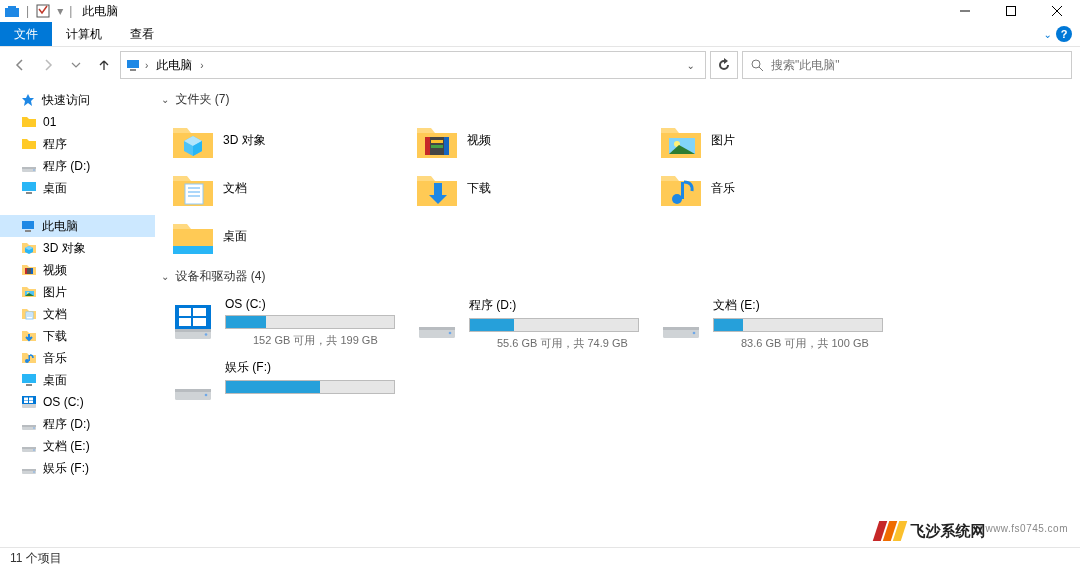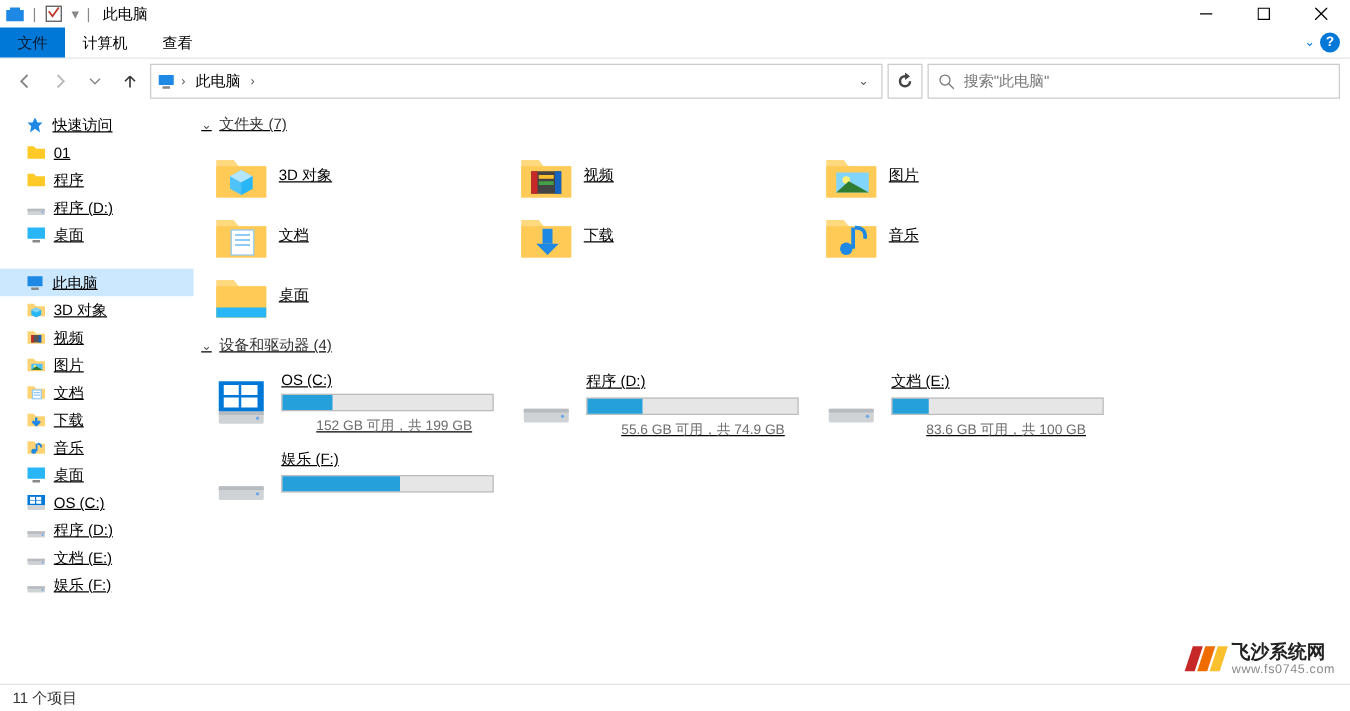--- a/index.html
+++ b/index.html
@@ -16,7 +16,7 @@
 
 .ribbon { height: 25px; display: flex; align-items: stretch; border-bottom: 1px solid #e5e5e5; position: relative; }
 .ribbon .tab { padding: 0 14px; display: flex; align-items: center; font-size: 12px; }
-.ribbon .tab.file { background: #0078d7; color: #0f172a; }
+.ribbon .tab.file { background: #0078d7; color: #ffffff; }
 .ribbon .right { margin-left: auto; display: flex; align-items: center; padding-right: 8px; gap: 4px; }
 .help-badge { width: 16px; height: 16px; border-radius: 50%; background: #0078d7; color: #fff; display: flex; align-items: center; justify-content: center; font-size: 11px; font-weight: bold; }
 .expand { color: #0078d7; font-size: 10px; }

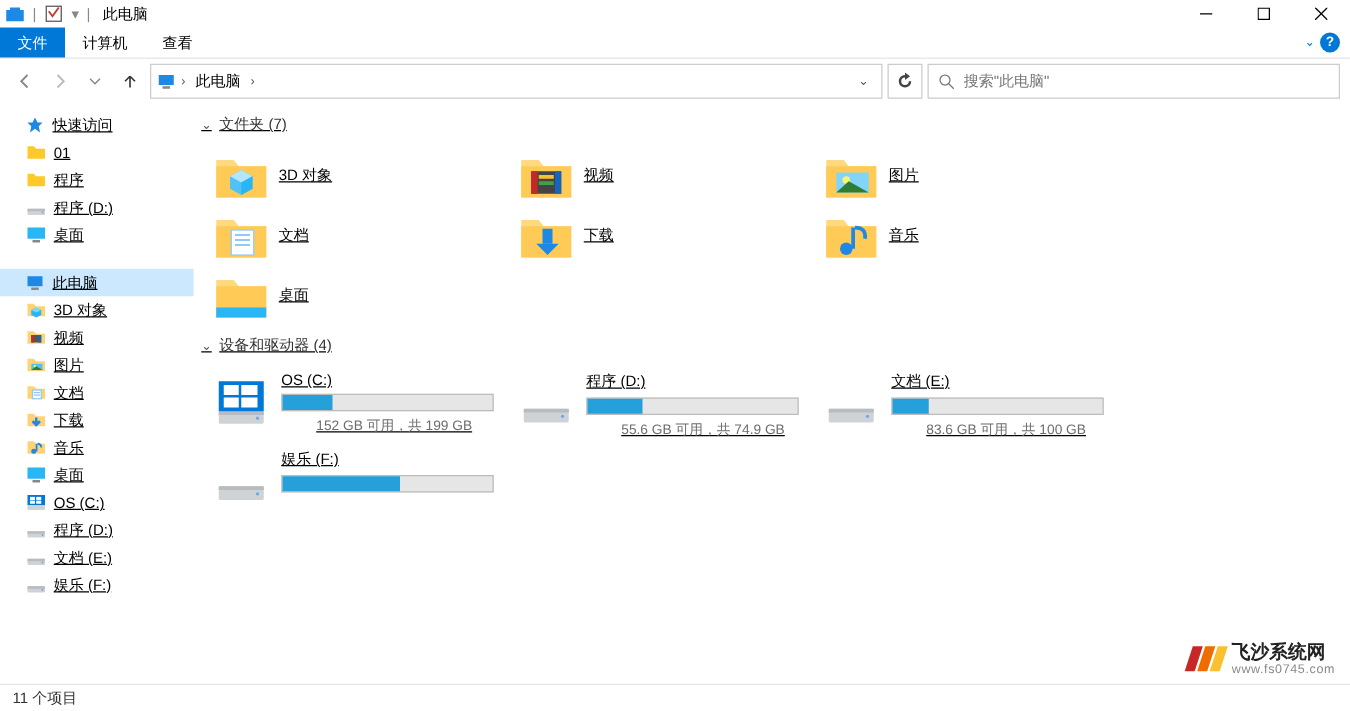--- a/index.html
+++ b/index.html
@@ -31,7 +31,7 @@
 .refresh { width: 28px; height: 28px; border: 1px solid #ccc; display: flex; align-items: center; justify-content: center; }
 .search { width: 330px; height: 28px; border: 1px solid #ccc; display: flex; align-items: center; padding: 0 6px; color: #777; gap: 6px; }
 
-.body { display: flex; height: calc(100% - 22px - 25px - 36px - 22px); text-decoration: underline; }
+.body { display: flex; height: calc(100% - 22px - 25px - 36px - 22px); }
 
 .sidebar { width: 155px; padding: 6px 0; overflow: hidden; }
 .sidebar .item { display: flex; align-items: center; height: 22px; padding-left: 20px; gap: 6px; }

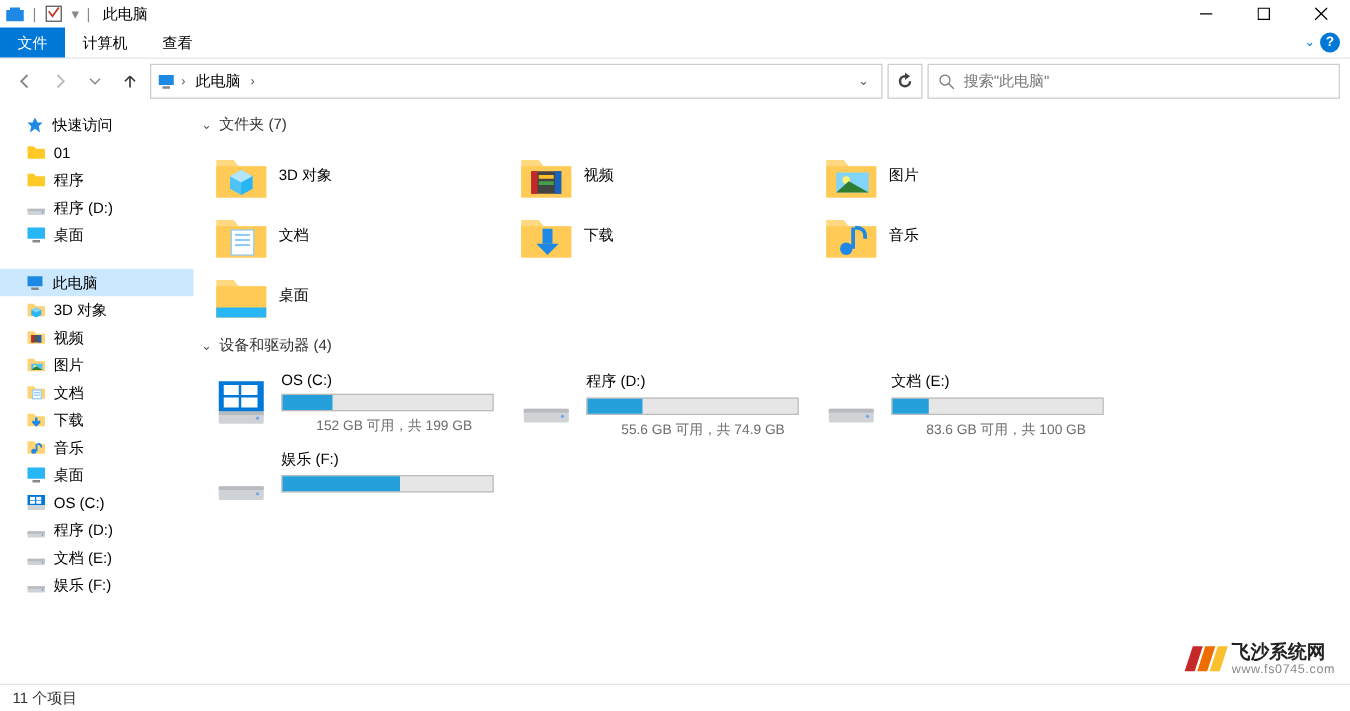--- a/index.html
+++ b/index.html
@@ -63,7 +63,7 @@
 .watermark .r1 { background: #c62828; }
 .watermark .r2 { background: #ef6c00; }
 .watermark .r3 { background: #fbc02d; }
-.watermark .txt { display: flex; flex-direction: column; line-height: 1.1; }
+.watermark .txt { display: flex; flex-direction: row; line-height: 1.1; }
 .watermark .cn { font-size: 15px; font-weight: bold; color: #222; }
 .watermark .url { font-size: 10px; color: #888; letter-spacing: 0.5px; }
 

